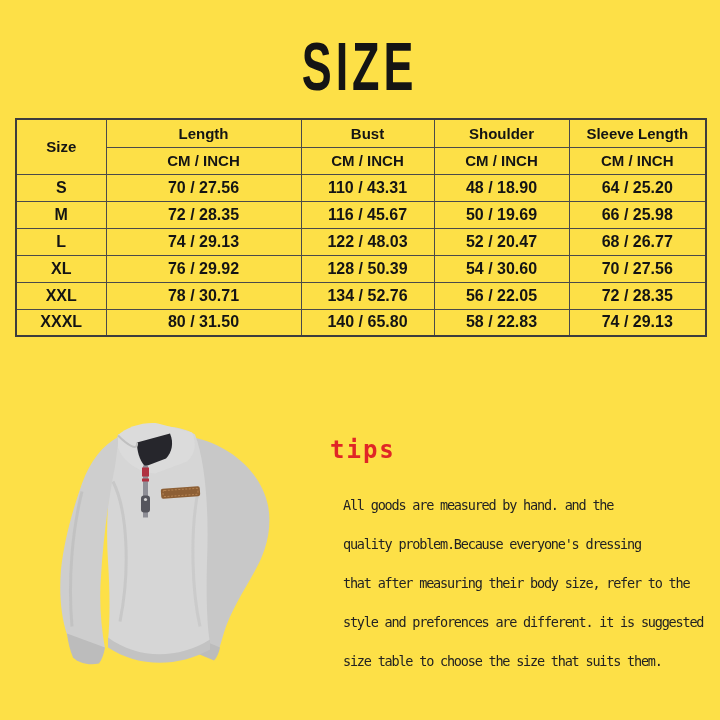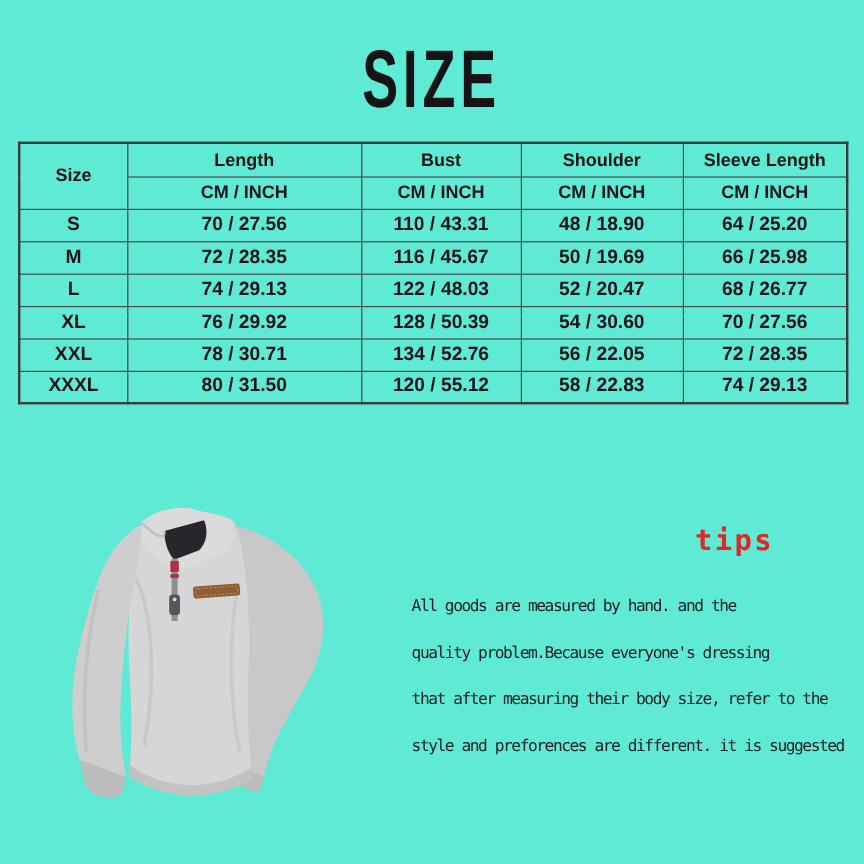--- a/index.html
+++ b/index.html
@@ -11,7 +11,7 @@
     position: relative;
     overflow: hidden;
   }
-  .page { position: absolute; inset: 0; background: #5eead4; }
+  .page { position: absolute; inset: 0; background: #fde047; }
 
   
   .title-wrap {

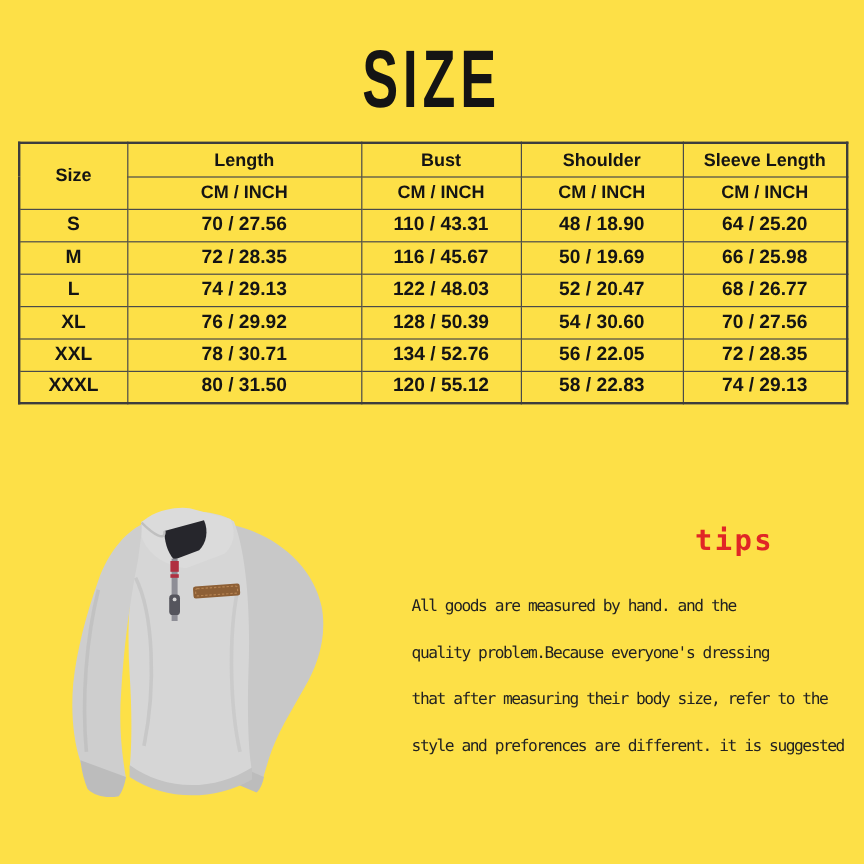--- a/index.html
+++ b/index.html
@@ -138,7 +138,7 @@
       <tr>
         <th>XXXL</th>
         <td>80 / 31.50</td>
-        <td>120 / 55.12</td>
+        <td>140 / 65.80</td>
         <td>58 / 22.83</td>
         <td>74 / 29.13</td>
       </tr>

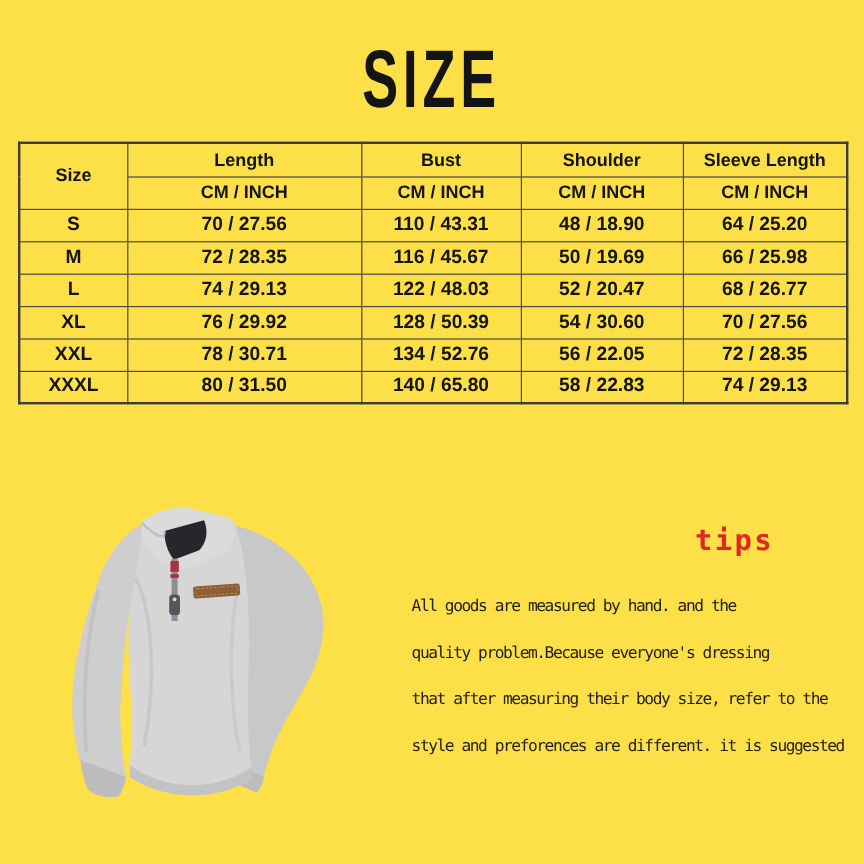--- a/index.html
+++ b/index.html
@@ -54,7 +54,7 @@
   
   .tips-title {
     position: absolute; left: 330px; top: 436px; width: 315px;
-    text-align: right;
+    text-align: left;
     font-family: "DejaVu Sans Mono", monospace;
     font-size: 24px; font-weight: 700; letter-spacing: 2px;
     color: #e02626;

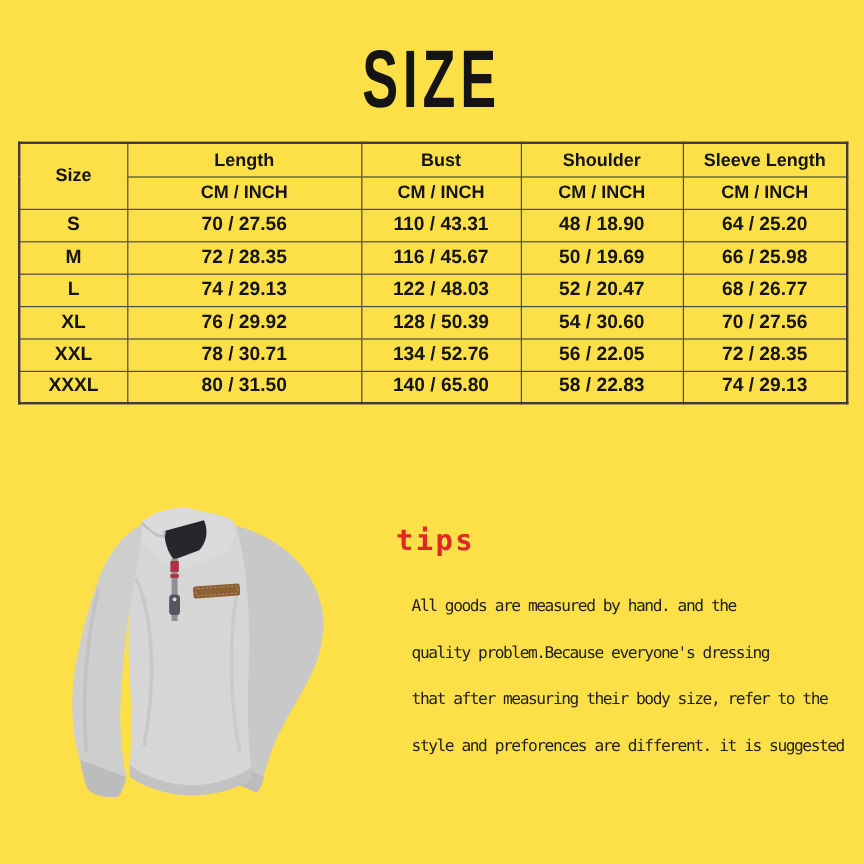--- a/index.html
+++ b/index.html
@@ -191,6 +191,7 @@
     <p>quality problem.Because everyone's dressing</p>
     <p>that after measuring their body size, refer to the</p>
     <p>style and preforences are different. it is suggested</p>
+    <p>size table to choose the size that suits them.</p>
   </div>
 
 </div>

